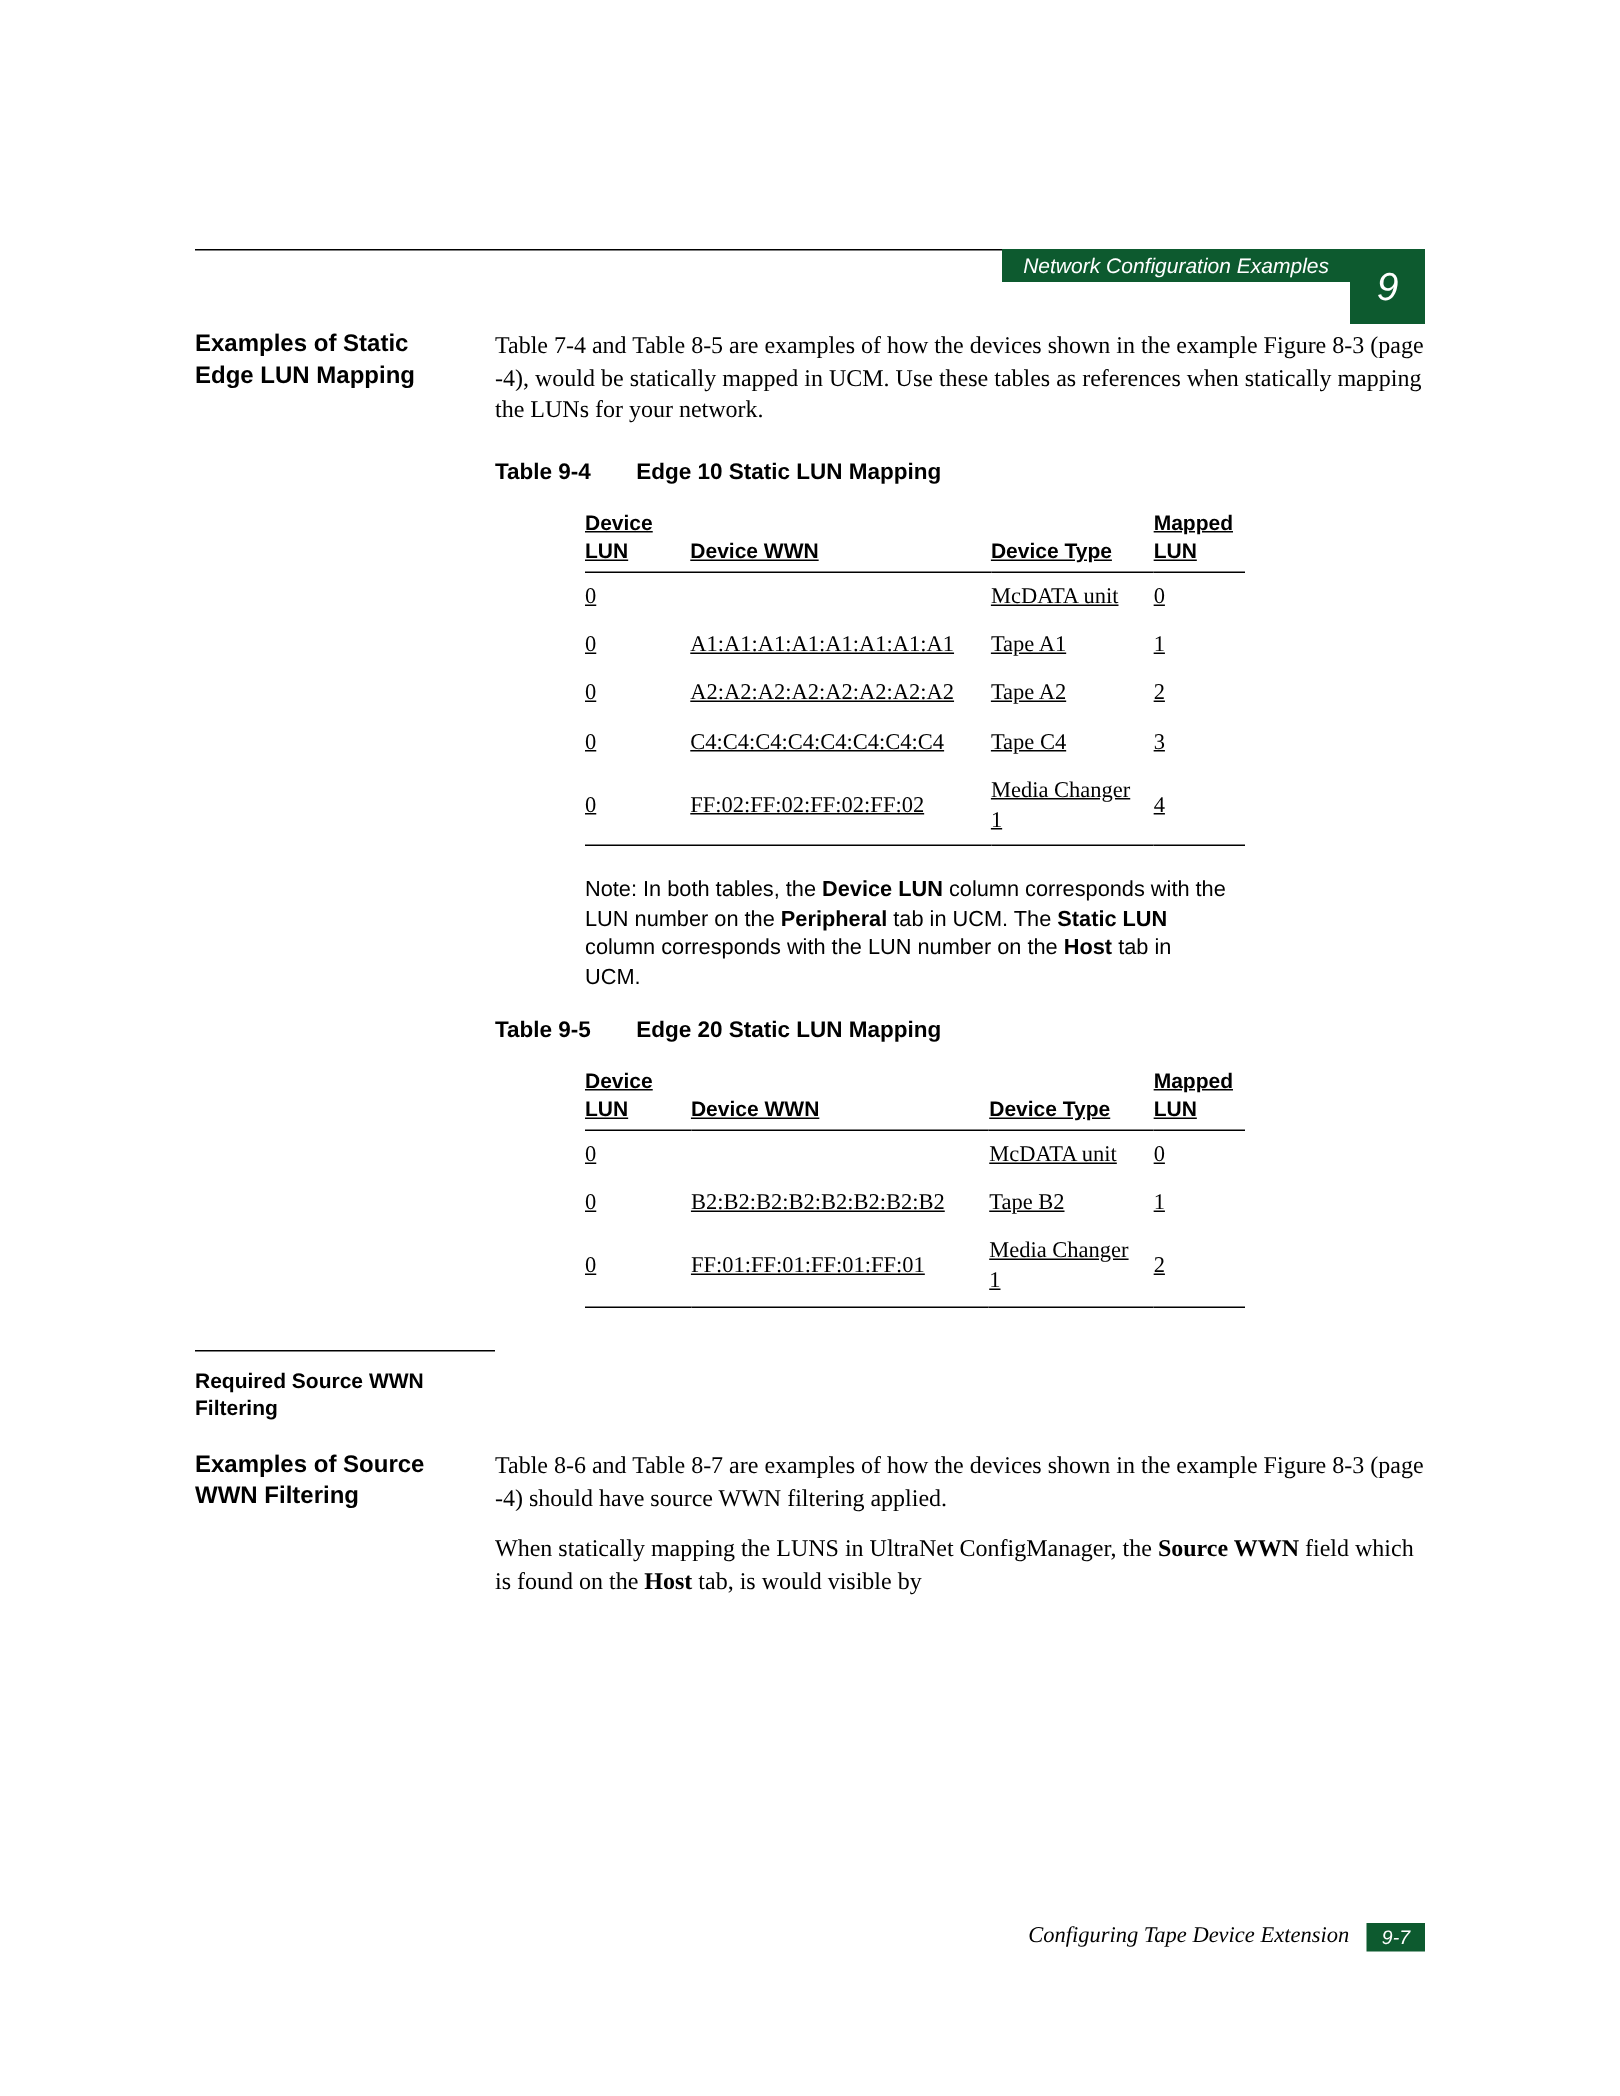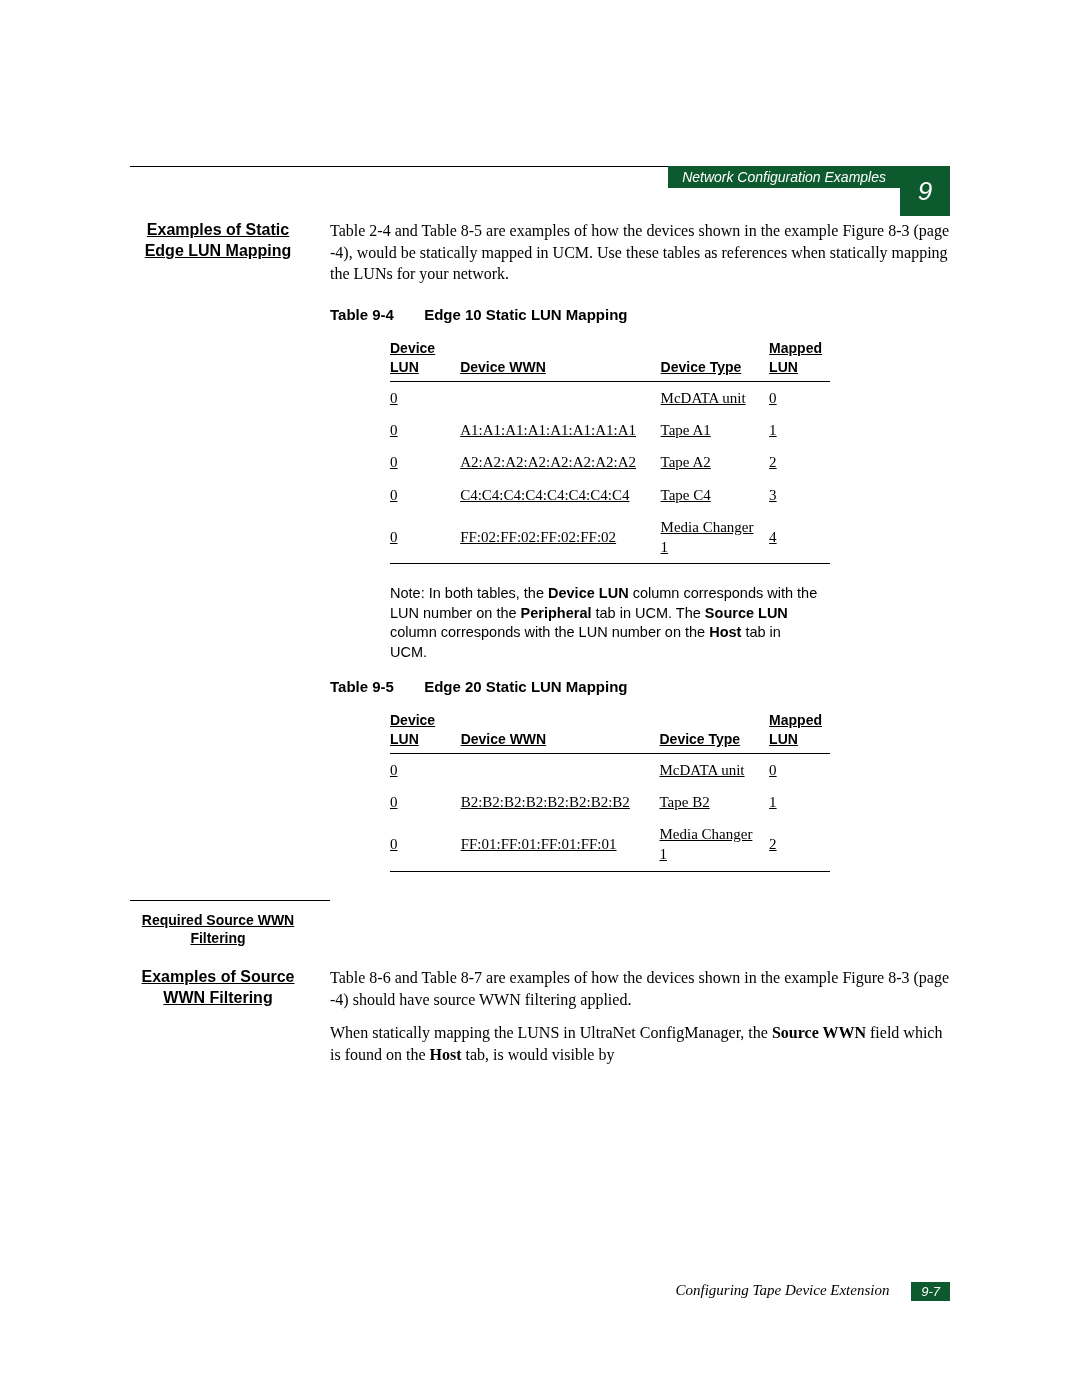--- a/index.html
+++ b/index.html
@@ -59,14 +59,13 @@
   .side {
     width: 200px;
     flex: 0 0 200px;
-    text-align: center;
+    text-align: left;
     padding-right: 24px;
     font-family: Arial, Helvetica, sans-serif;
     font-weight: bold;
     font-size: 16px;
     line-height: 1.3;
     box-sizing: border-box;
-    text-decoration: underline;
   }
   .body {
     flex: 1;

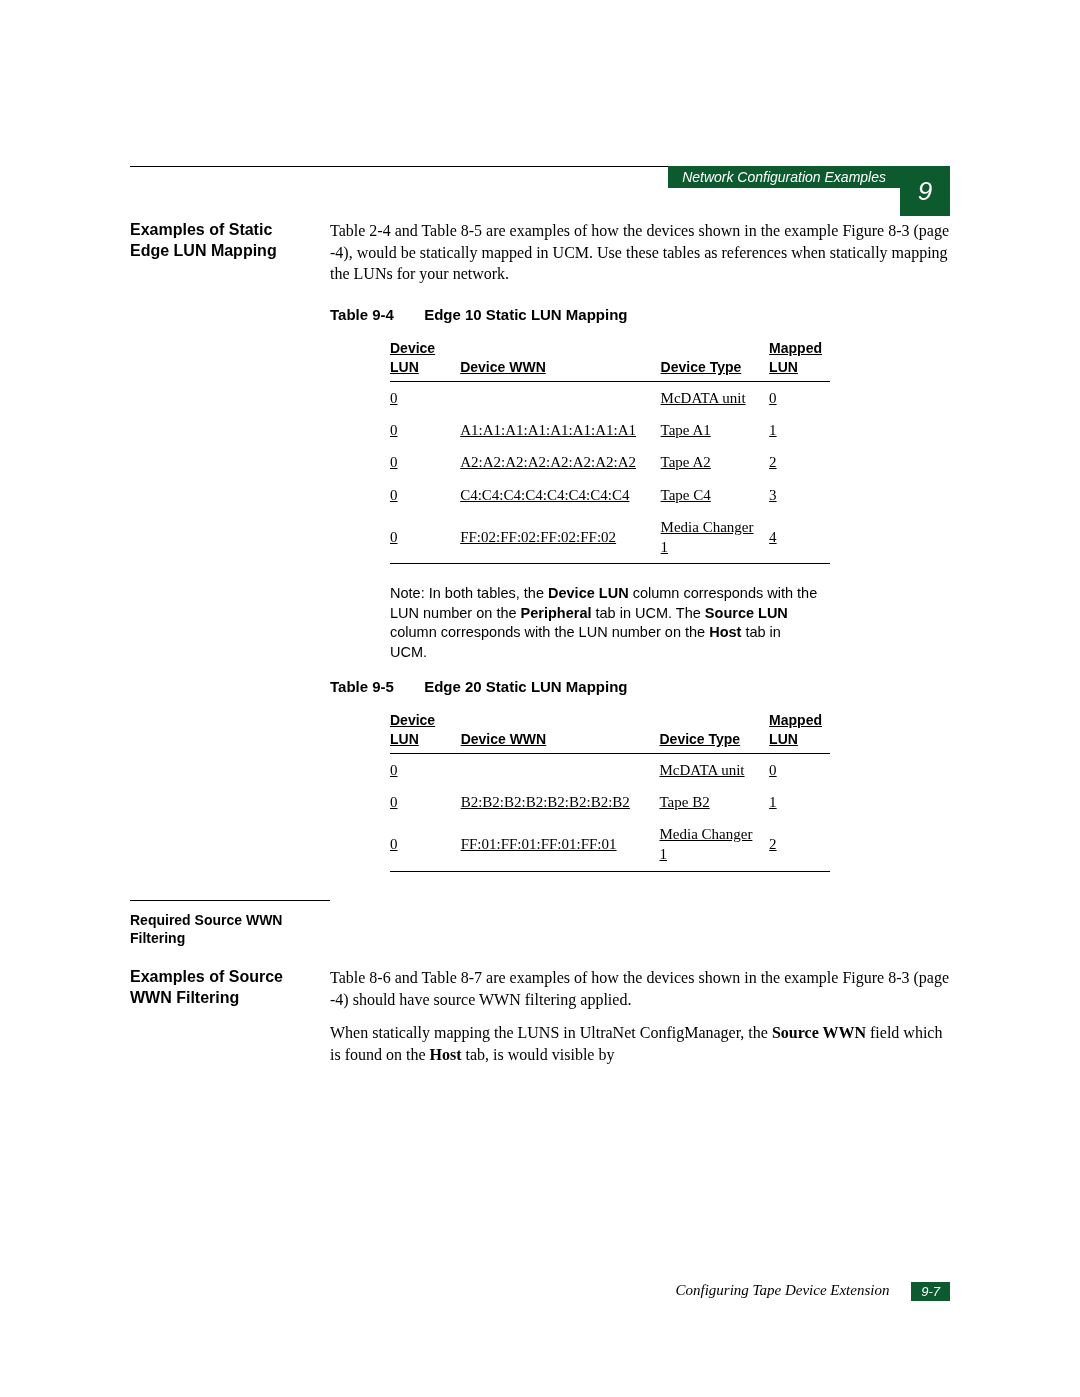--- a/index.html
+++ b/index.html
@@ -159,7 +159,7 @@
 
     <div class="row">
       <div class="side">Examples of Static Edge LUN Mapping</div>
-      <div class="body">Table 2-4 and Table 8-5 are examples of how the devices shown in the example Figure 8-3 (page -4), would be statically mapped in UCM. Use these tables as references when statically mapping the LUNs for your network.</div>
+      <div class="body">Table 7-4 and Table 8-5 are examples of how the devices shown in the example Figure 8-3 (page -4), would be statically mapped in UCM. Use these tables as references when statically mapping the LUNs for your network.</div>
     </div>
 
     <div class="row">

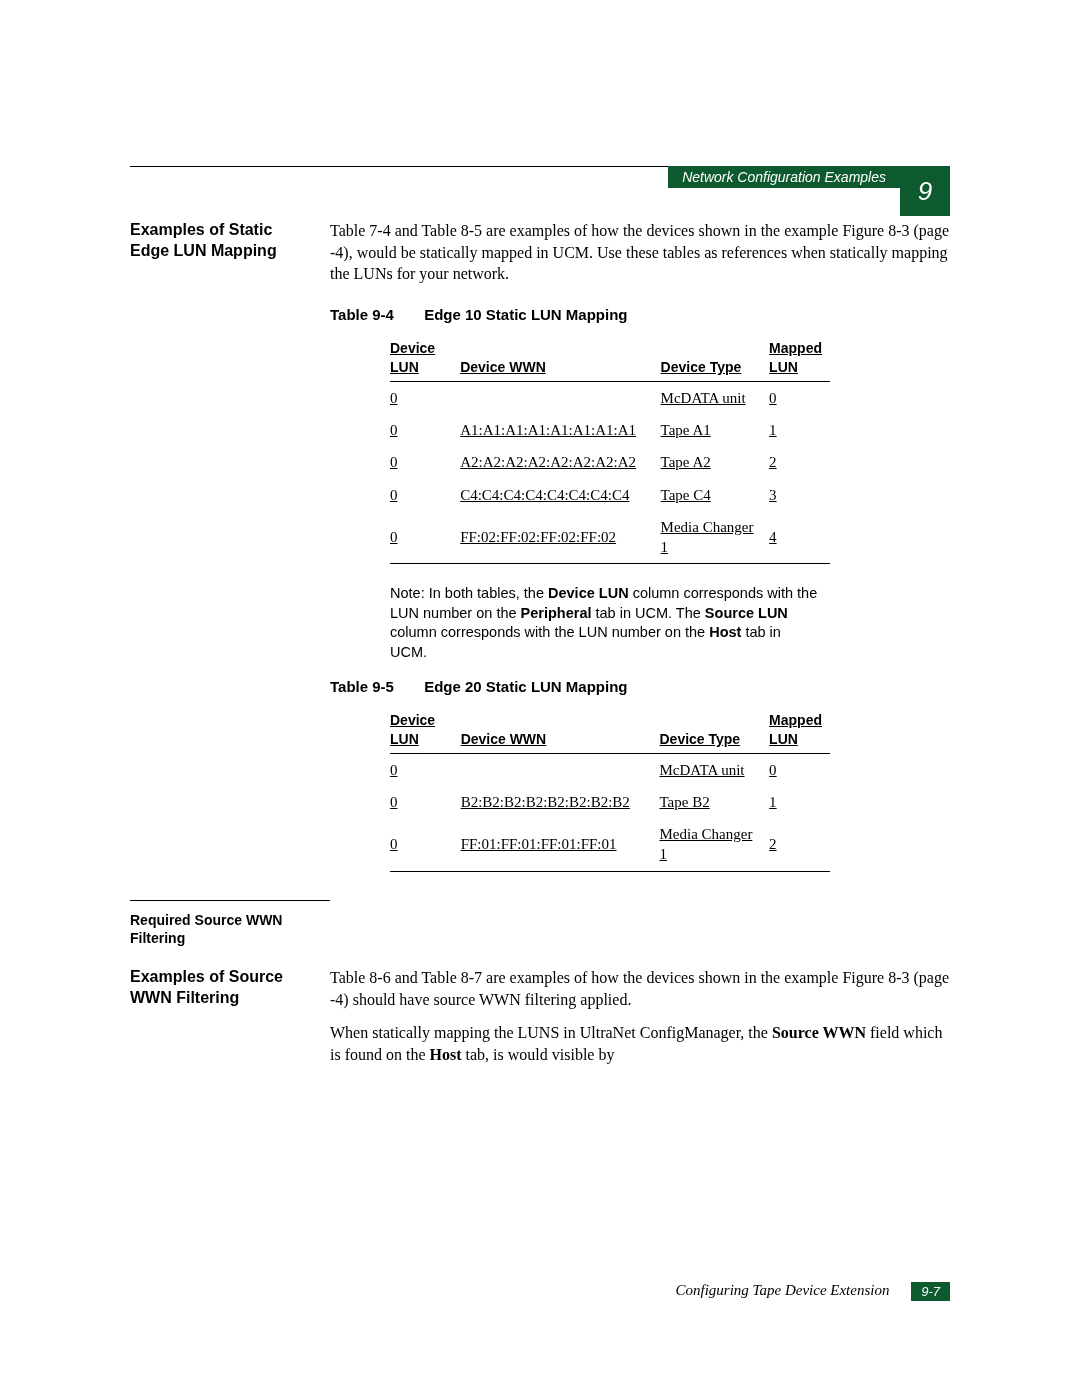--- a/index.html
+++ b/index.html
@@ -214,7 +214,7 @@
 
         <div class="note">
           <span>Note:</span>
-          <span>In both tables, the </span><b>Device LUN</b><span> column corresponds with the LUN number on the </span><b>Peripheral</b><span> tab in UCM. The </span><b>Source LUN</b><span> column corresponds with the LUN number on the </span><b>Host</b><span> tab in UCM.</span>
+          <span>In both tables, the </span><b>Device LUN</b><span> column corresponds with the LUN number on the </span><b>Peripheral</b><span> tab in UCM. The </span><b>Static LUN</b><span> column corresponds with the LUN number on the </span><b>Host</b><span> tab in UCM.</span>
         </div>
 
         <div class="table-caption">

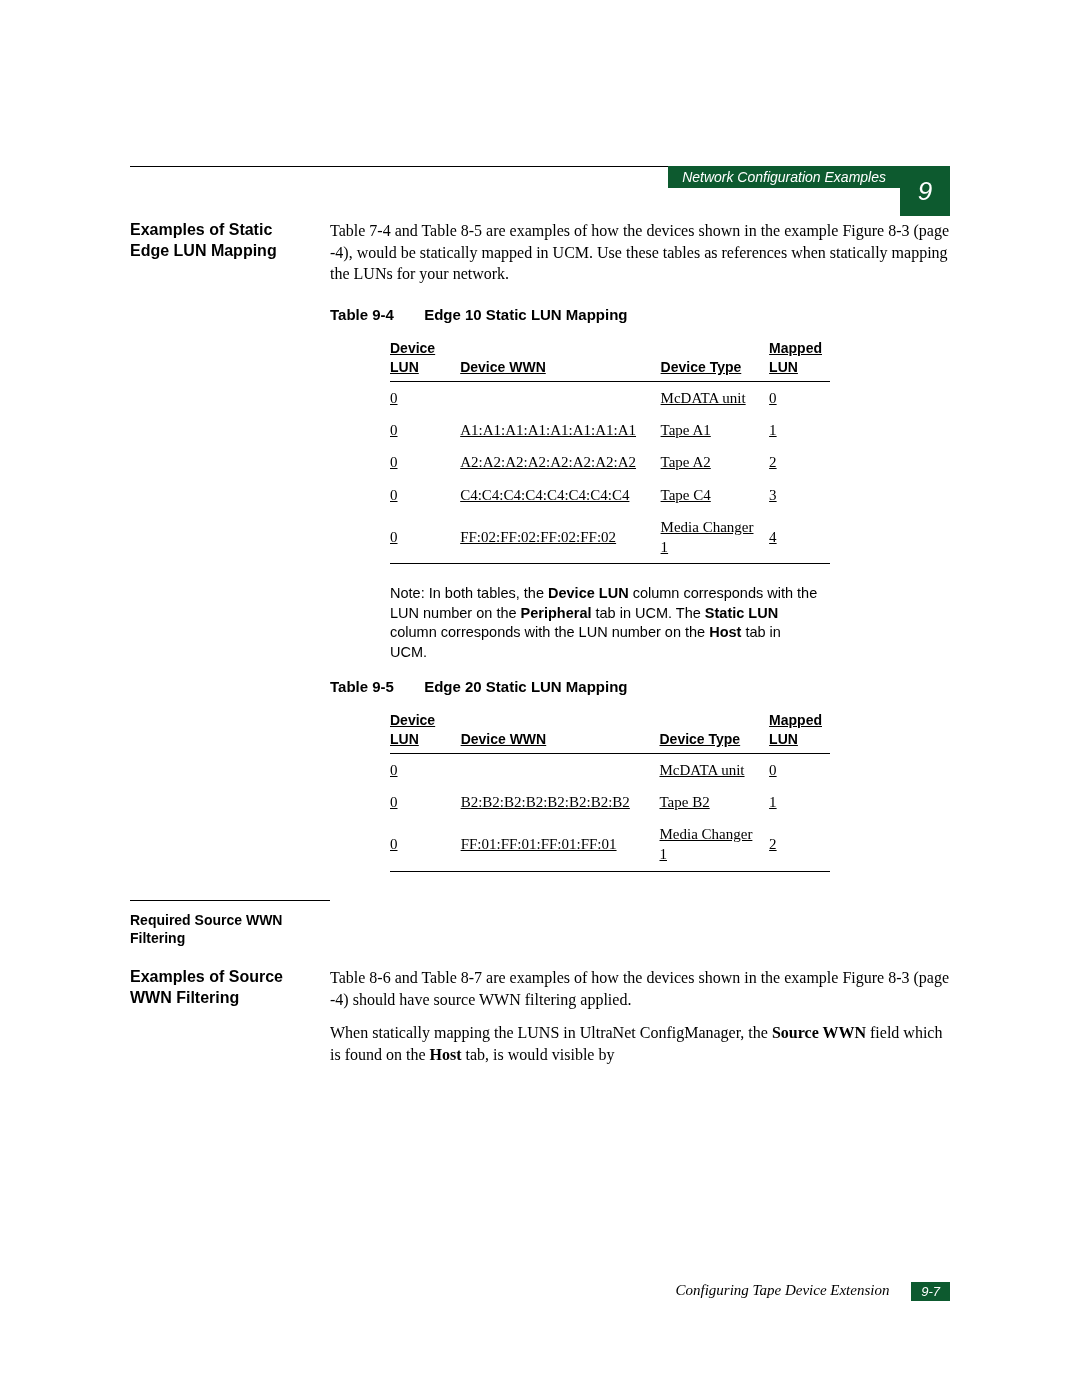--- a/index.html
+++ b/index.html
@@ -141,7 +141,7 @@
     font-style: italic;
     font-size: 13px;
     padding: 2px 10px;
-    margin-left: 18px;
+    margin-left: 8px;
     vertical-align: middle;
   }
   b { font-weight: bold; }

